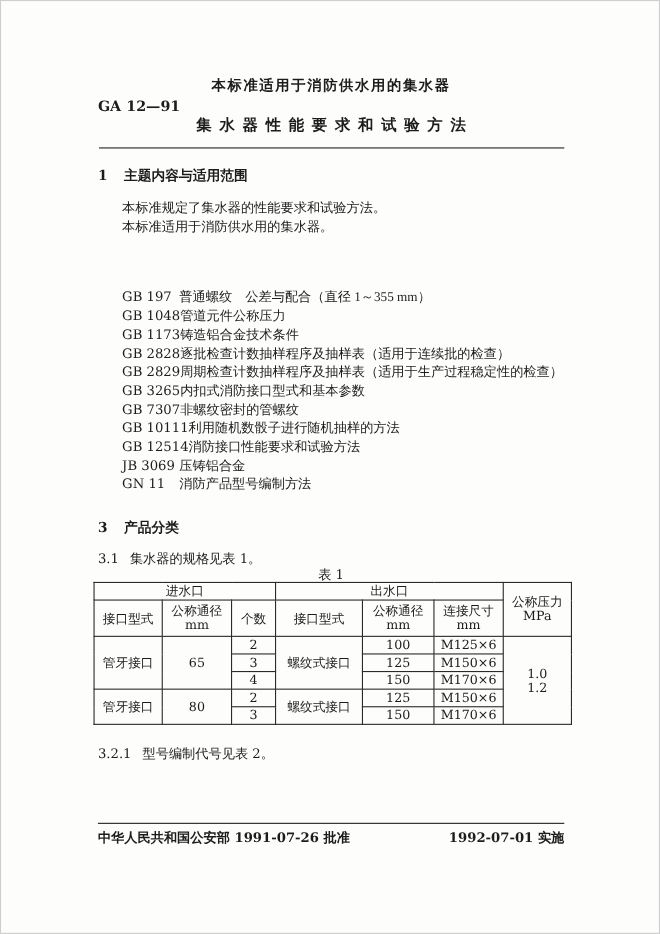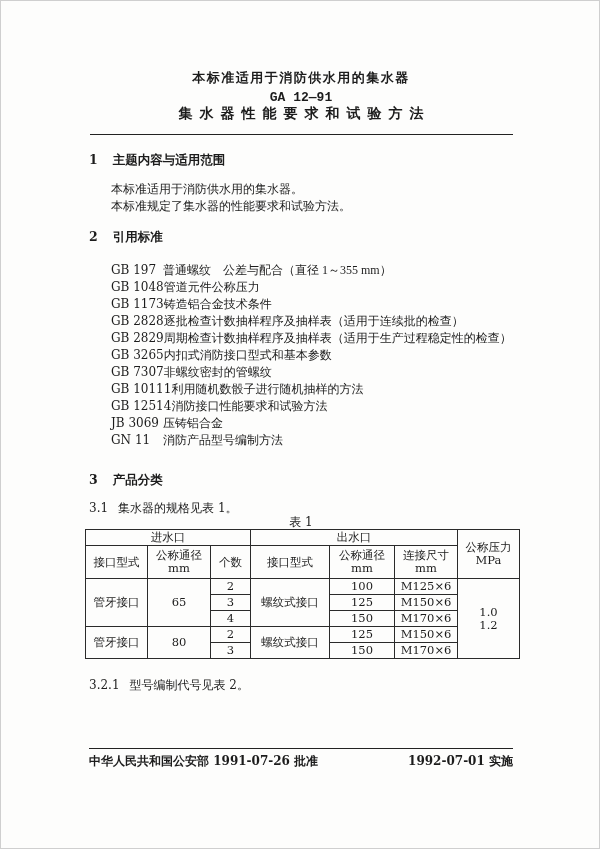--- a/index.html
+++ b/index.html
@@ -16,7 +16,7 @@
   }
   .abs { position:absolute; }
   .center { text-align:center; }
-  .right { text-align:center;font-family:Liberation Mono, monospace; }
+  .right { text-align:left; }
   .bold { font-weight:bold; }
 
   .org-line   { top:68px;  left:88px; width:424px; font-size:13px; letter-spacing:1.5px; }

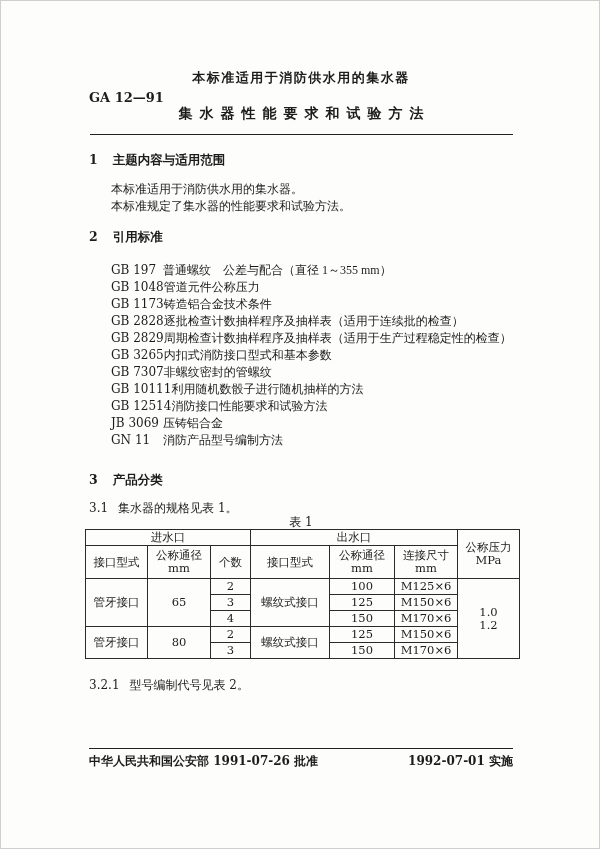--- a/index.html
+++ b/index.html
@@ -76,8 +76,8 @@
     <span class="num">1</span><span>主题内容与适用范围</span>
   </div>
   <div class="abs sec1-body para">
+    <div>本标准规定了集水器的性能要求和试验方法。</div>
     <div>本标准适用于消防供水用的集水器。</div>
-    <div>本标准规定了集水器的性能要求和试验方法。</div>
   </div>
 
   <div class="abs sec2-head sec-head">

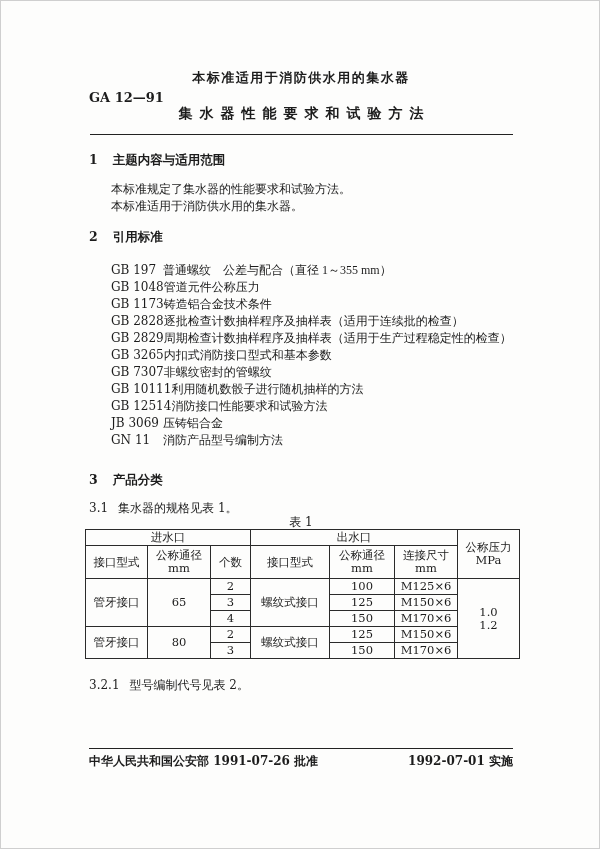--- a/index.html
+++ b/index.html
@@ -80,9 +80,6 @@
     <div>本标准适用于消防供水用的集水器。</div>
   </div>
 
-  <div class="abs sec2-head sec-head">
-    <span class="num">2</span><span>引用标准</span>
-  </div>
   <div class="abs refs">
     <div><span class="ref-code">GB 197</span><span class="ref-title">普通螺纹　公差与配合（直径 1～355 mm）</span></div>
     <div><span class="ref-code">GB 1048</span><span class="ref-title">管道元件公称压力</span></div>

